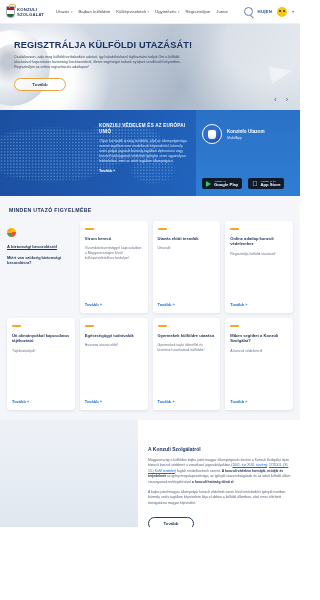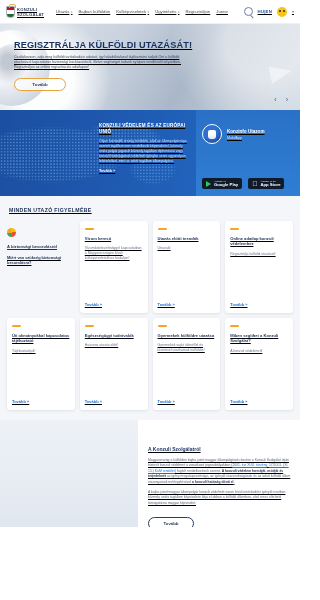--- a/index.html
+++ b/index.html
@@ -9,7 +9,7 @@
     background: #ffffff;
     overflow: hidden;
   }
-  .page { width: 300px; height: 527px; position: relative; overflow: hidden; background:#6d28d9;text-decoration:underline; }
+  .page { width: 300px; height: 527px; position: relative; overflow: hidden; background:#6d28d9; }
 
   
   .header {

